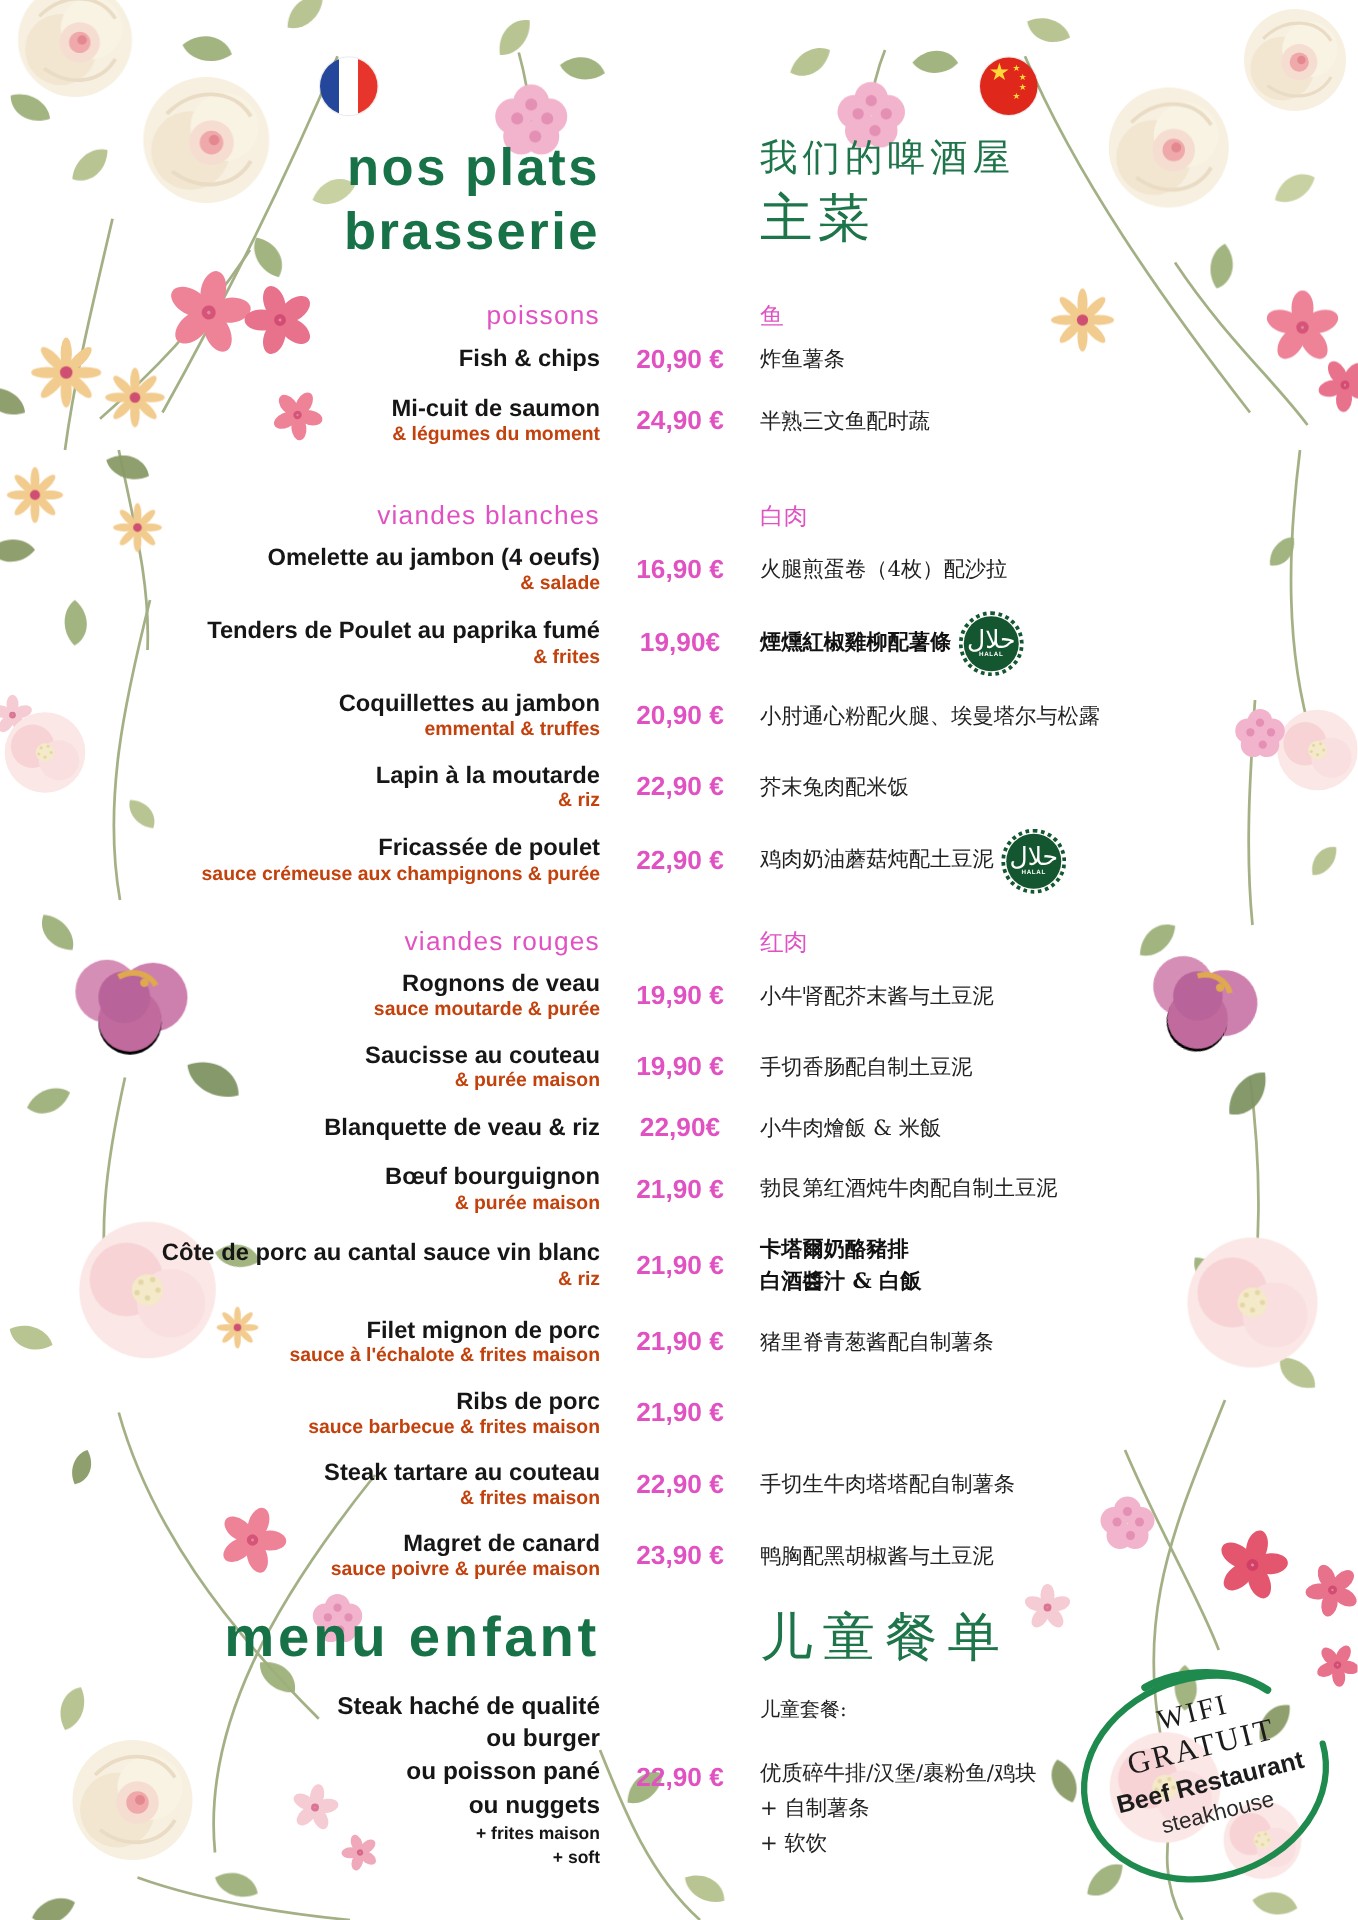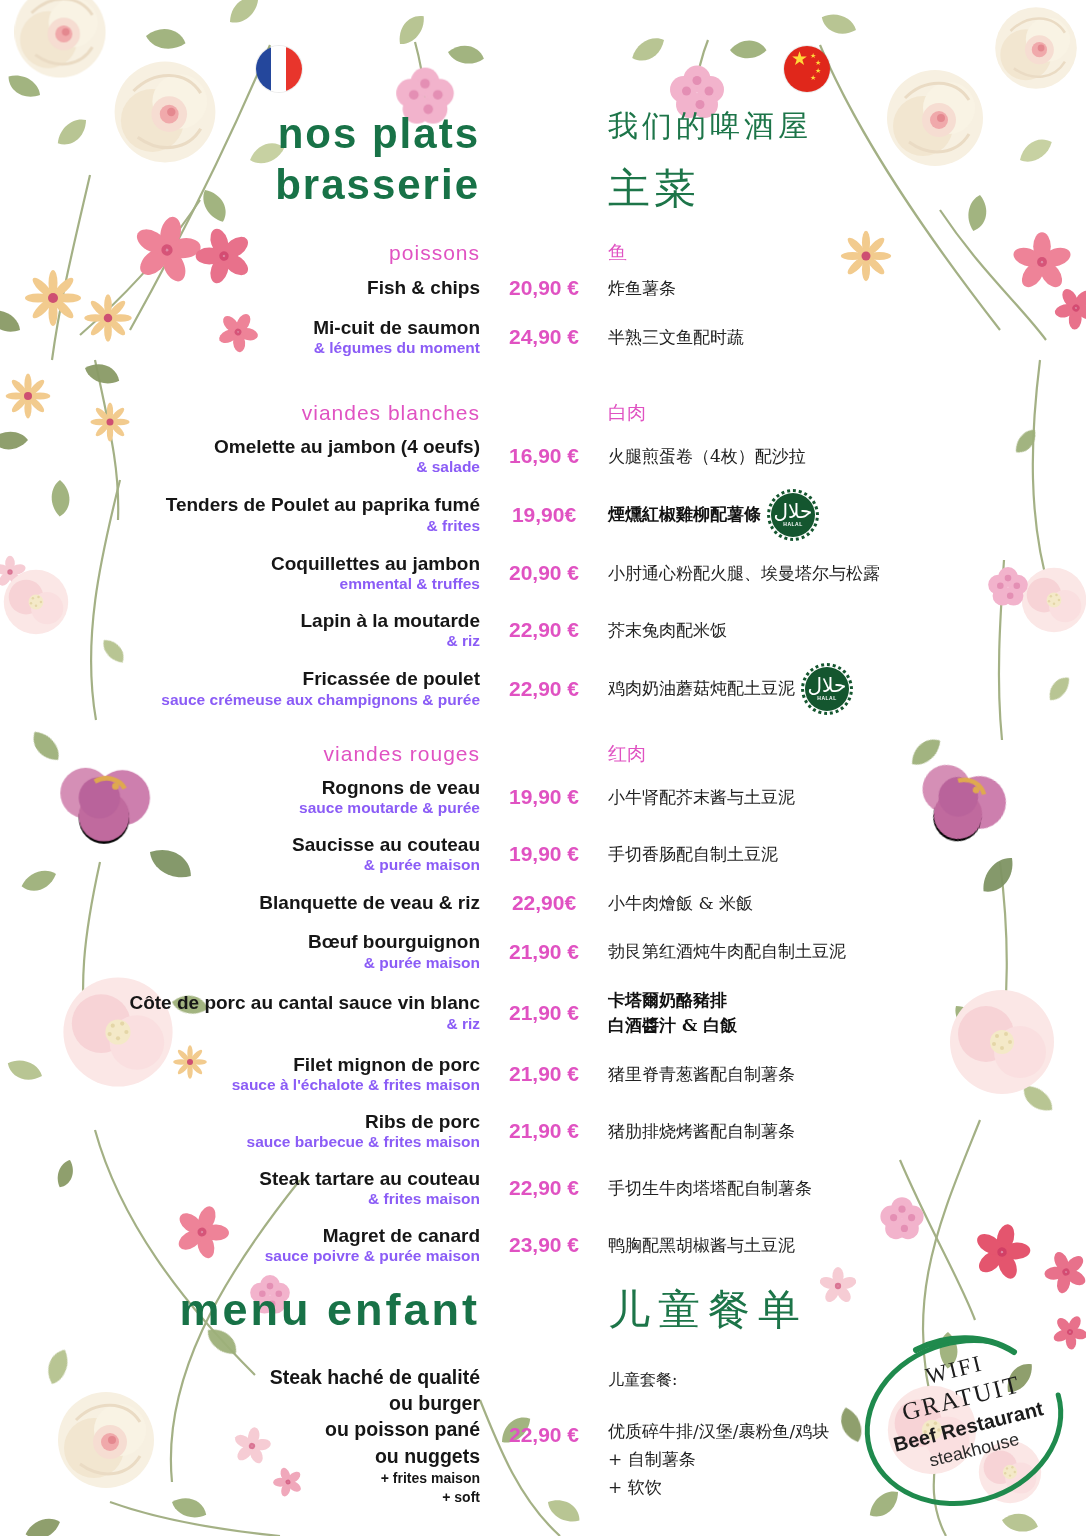--- a/index.html
+++ b/index.html
@@ -29,7 +29,7 @@
     color:#187247;font-weight:bold;font-size:42px;line-height:1.22;letter-spacing:2px;}
   .title-zh{position:absolute;left:518px;top:72px;color:#1d7549;}
   .title-zh .l1{font-size:30px;letter-spacing:4px;}
-  .title-zh .l2{font-size:42px;margin-top:14px;letter-spacing:4px;}
+  .title-zh .l2{font-size:42px;margin-top:0;letter-spacing:4px;}
 
   .row{display:grid;grid-template-columns:390px 128px 372px;align-items:center;}
   .col-fr{text-align:right;}

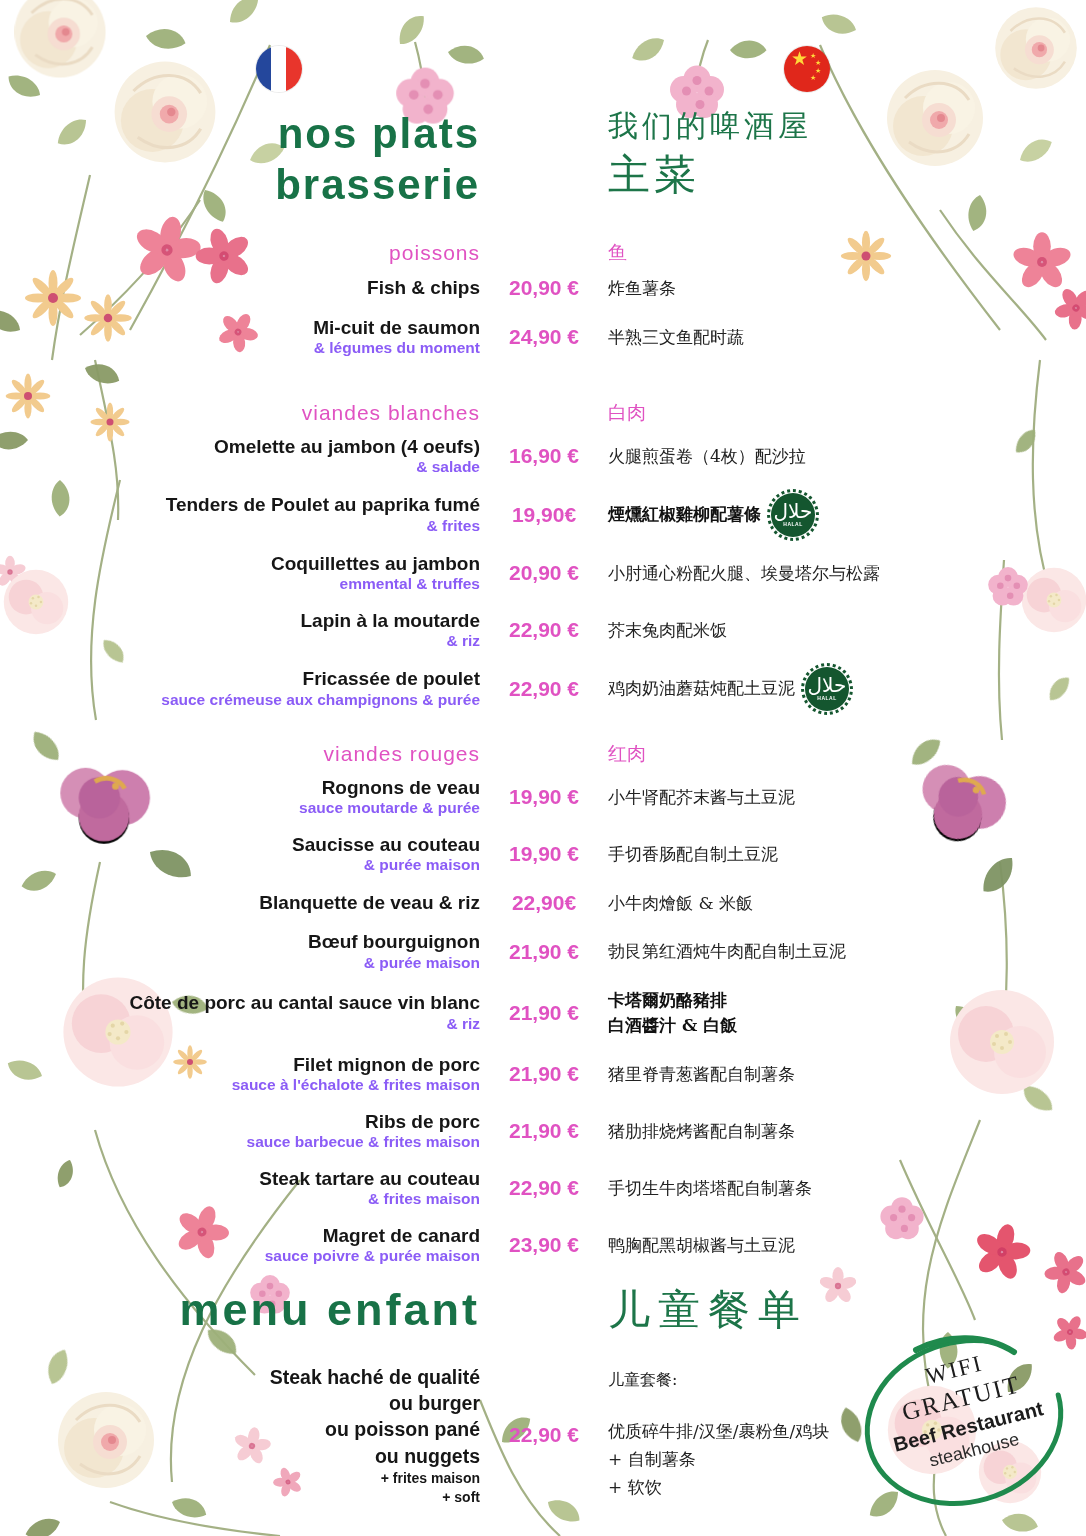--- a/index.html
+++ b/index.html
@@ -41,7 +41,7 @@
 
   .item{margin-bottom:16px;}
   .item-name{font-weight:bold;font-size:19px;line-height:1.18;color:#161616;}
-  .item-sub{font-weight:bold;font-size:15.5px;line-height:1.2;color:#8b5cf6;}
+  .item-sub{font-weight:bold;font-size:15.5px;line-height:1.2;color:#c2410c;}
   .price{display:block;text-align:center;color:#e052c2;font-weight:bold;font-size:21px;}
   .zh-text{font-size:17px;line-height:1.45;color:#222;white-space:pre-line;}
   .zh-bold{font-weight:bold;color:#111;}

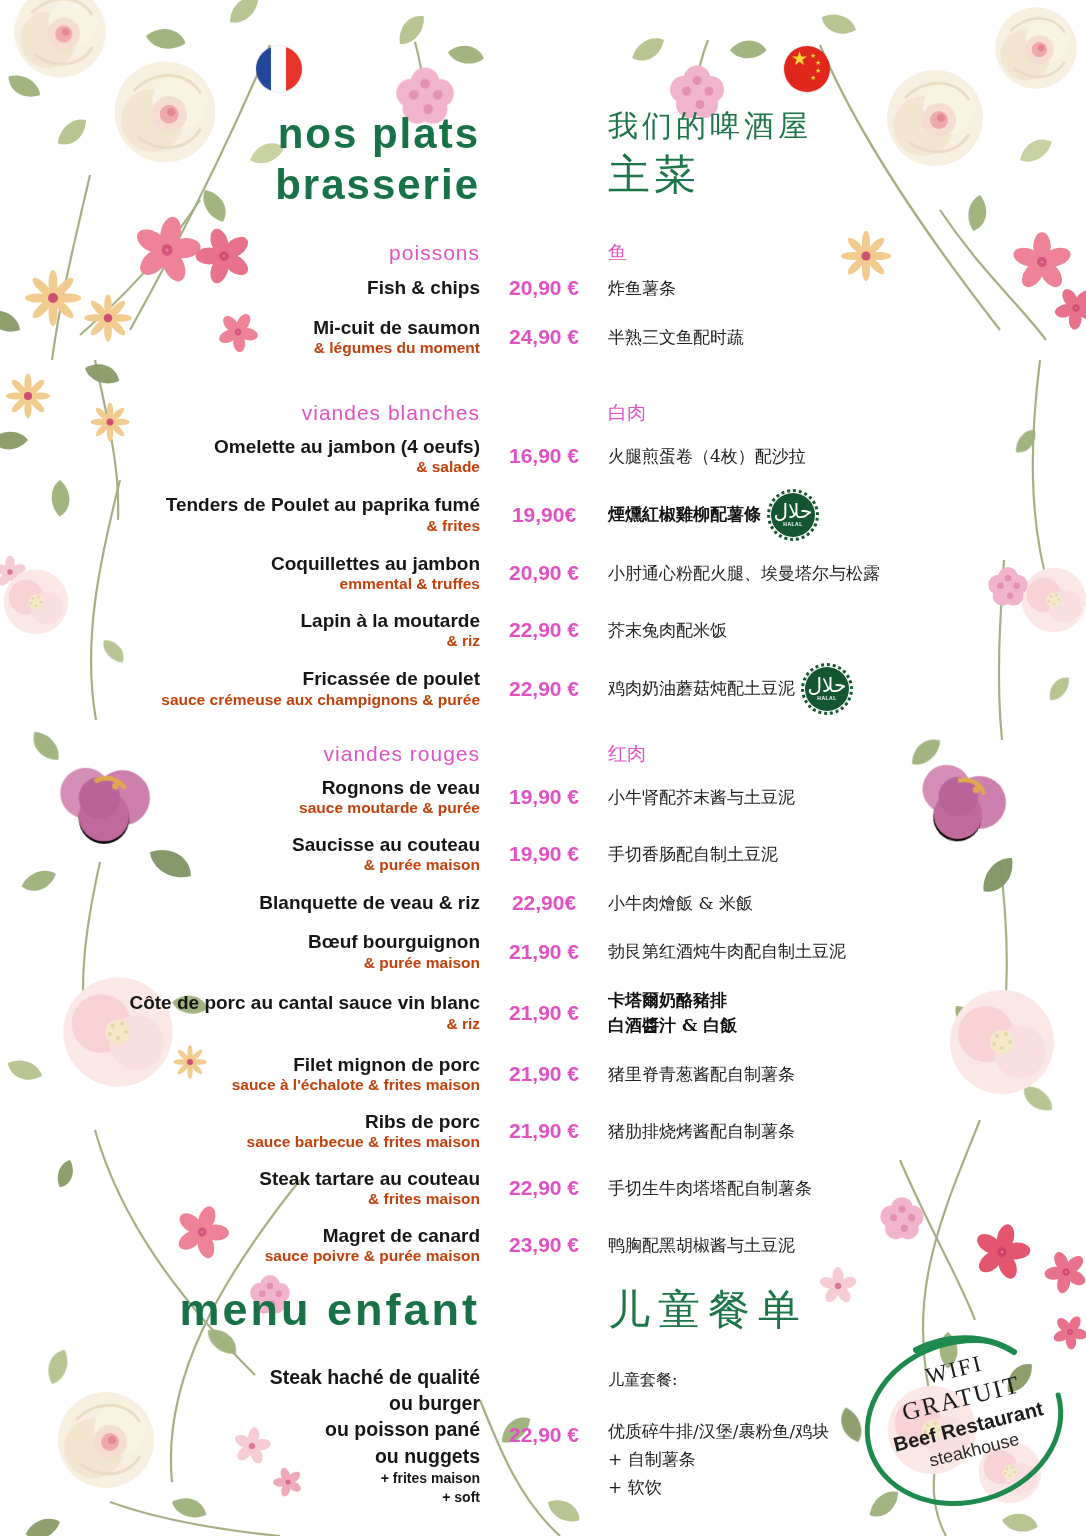--- a/index.html
+++ b/index.html
@@ -519,10 +519,6 @@
     <div>
             <span class="price">21,90 €</span>
           </div>
-    <div class="col-zh">
-      <span class="zh-text zh">猪肋排烧烤酱配自制薯条</span>
-
-    </div>
   </div>
 
   <div class="row item">

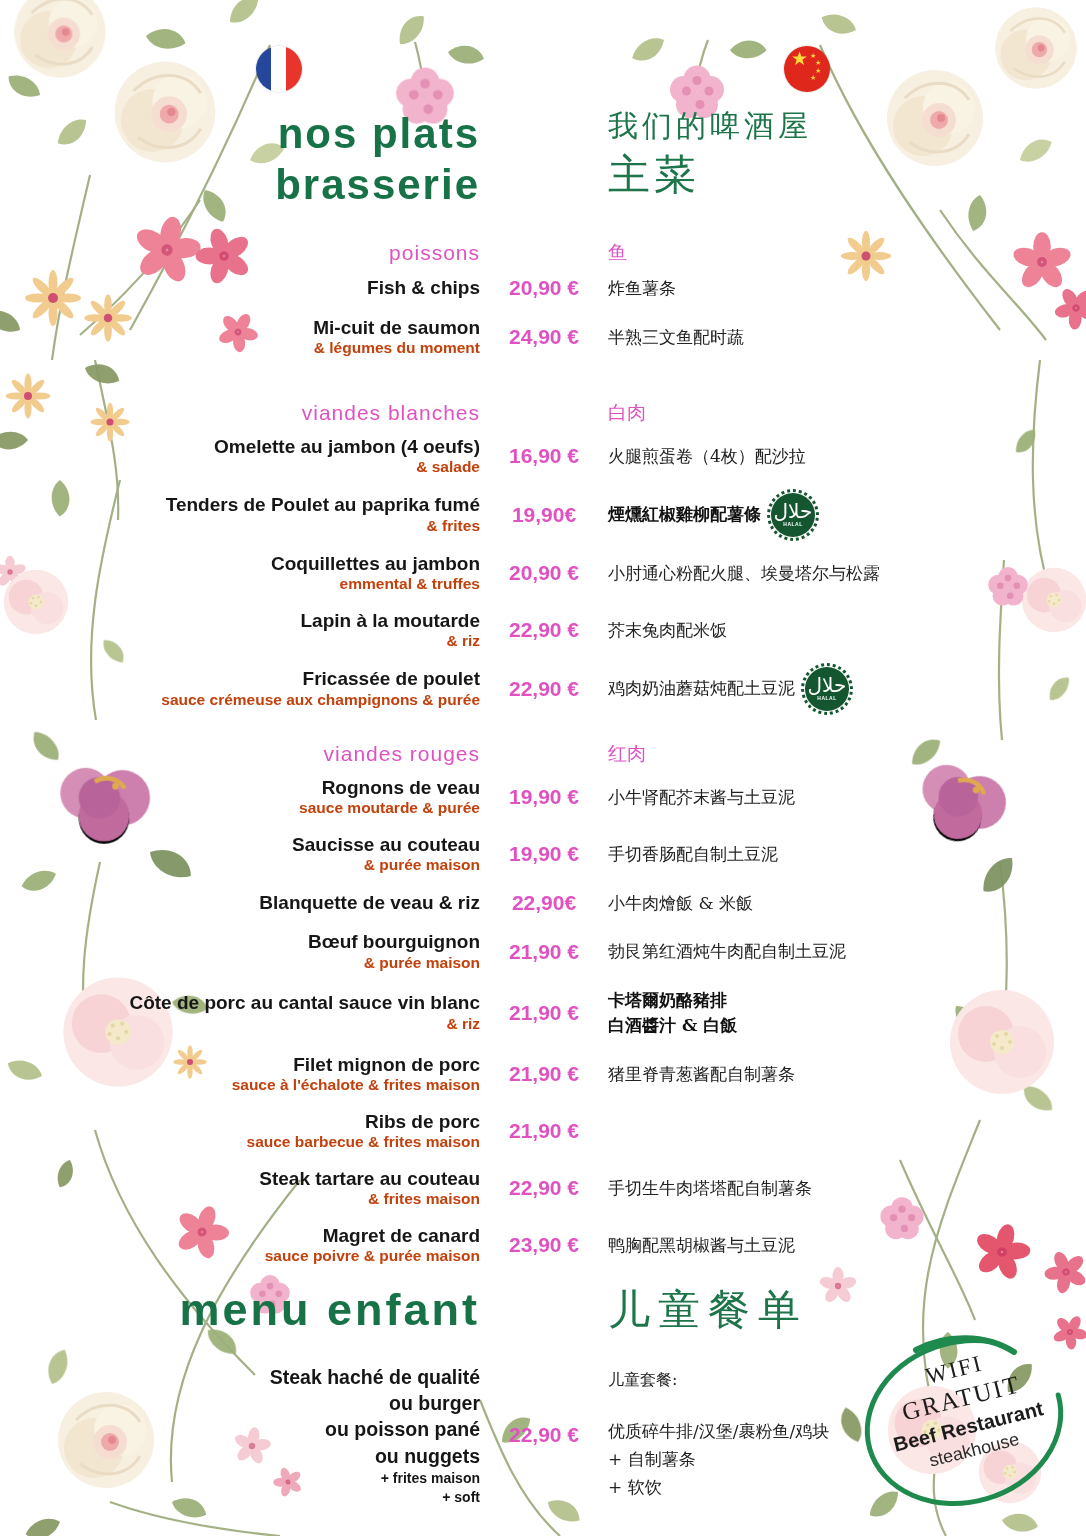--- a/index.html
+++ b/index.html
@@ -62,7 +62,7 @@
   .kids-title-row{display:grid;grid-template-columns:390px 128px 372px;align-items:center;}
   .kids-title-fr{text-align:right;color:#187247;font-weight:bold;font-size:45px;letter-spacing:3px;}
   .kids-title-zh{color:#1d7549;font-size:42px;letter-spacing:8px;}
-  .kids-block{margin-top:26px;}
+  .kids-block{margin-top:14px;}
   .kids-fr{font-weight:bold;color:#161616;line-height:1.35;}
   .kids-fr .big{font-size:19.5px;}
   .kids-fr .small{font-size:14px;}

